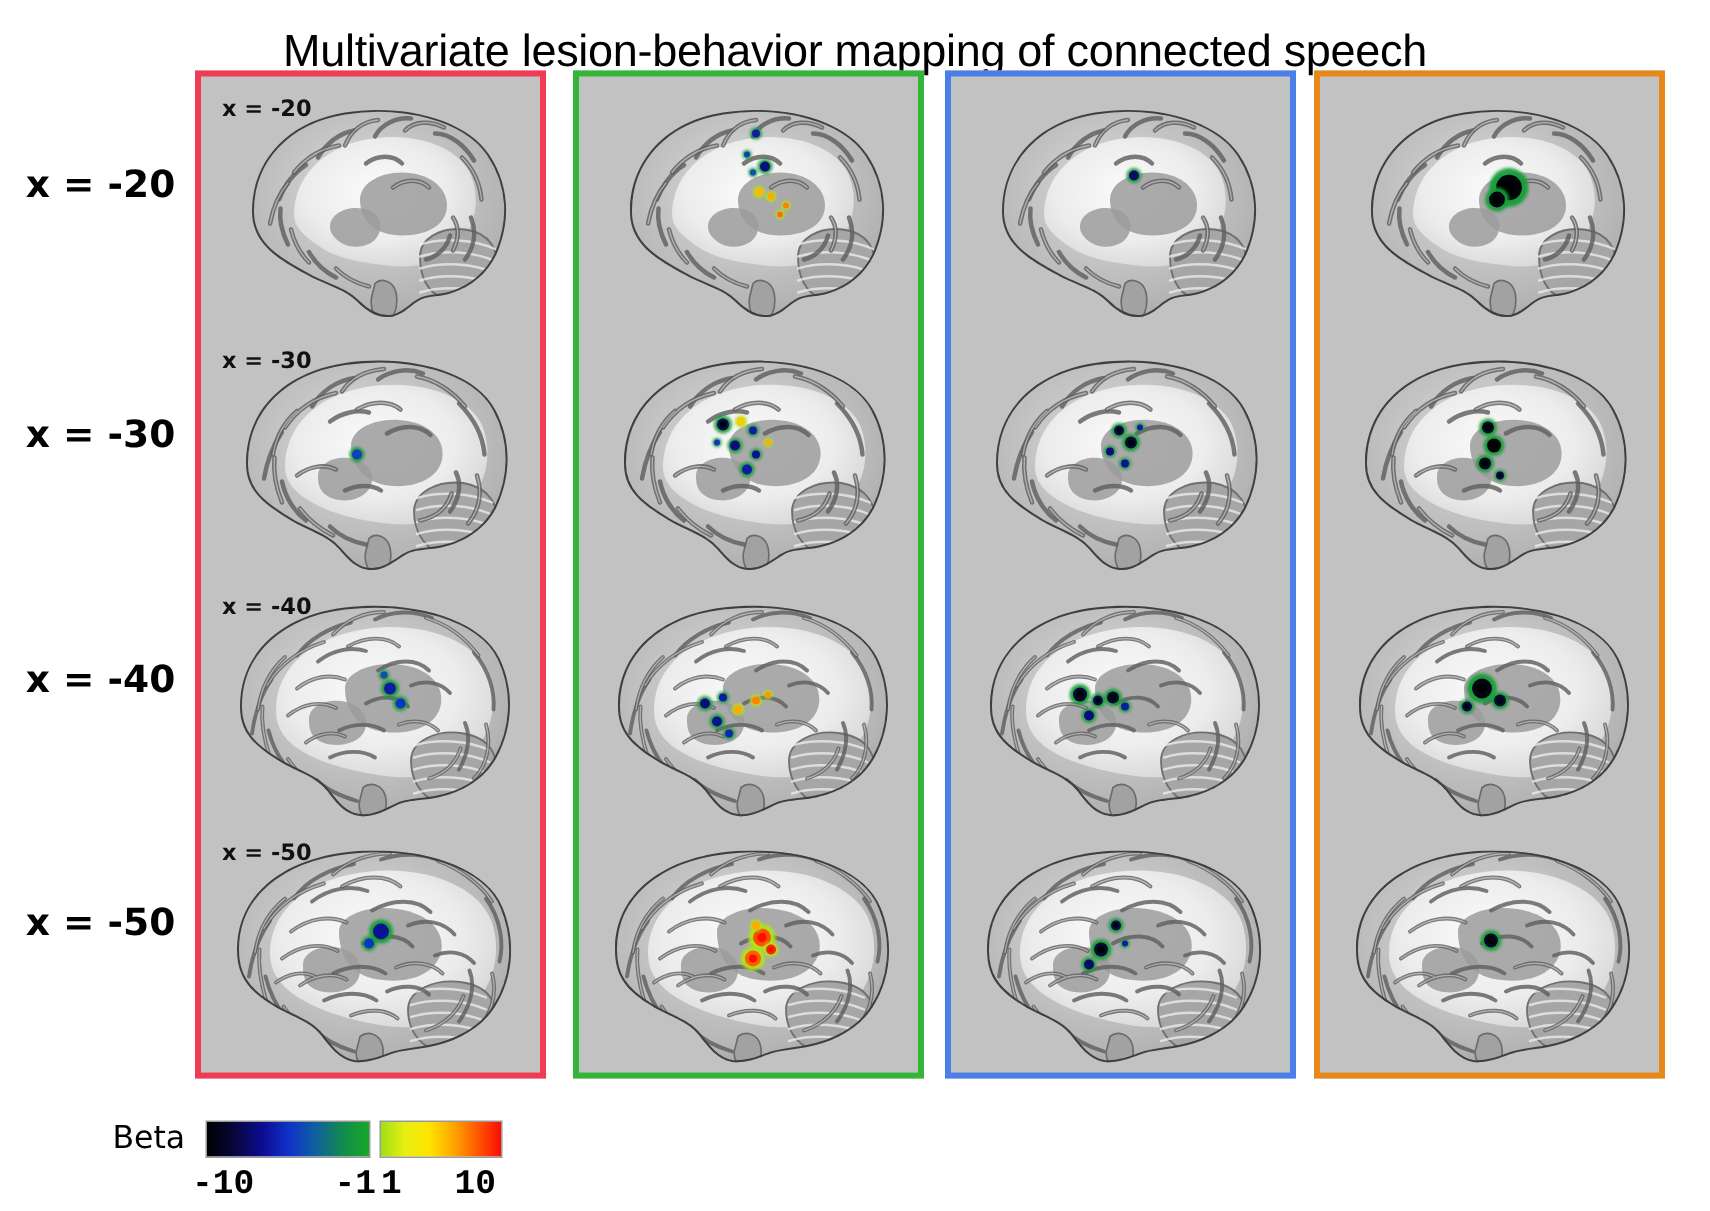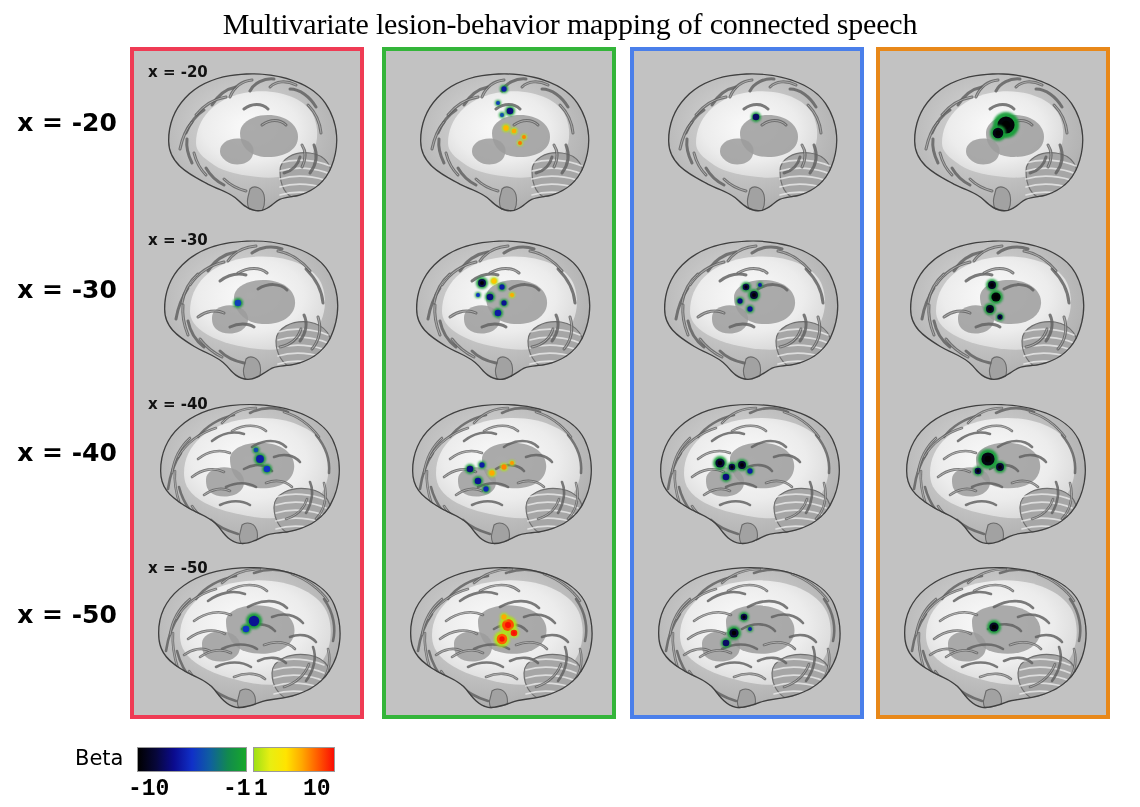--- a/index.html
+++ b/index.html
@@ -20,11 +20,11 @@
   }
   #figure-title {
     position: absolute;
-    top: 7px;
+    top: 18px;
     left: 0;
     width: 1140px;
     text-align: center;
-    font-family: Liberation Serif, serif;
+    font-family: Liberation Sans, sans-serif;
     font-size: 30px;
     font-weight: 400;
     color: #000000;

